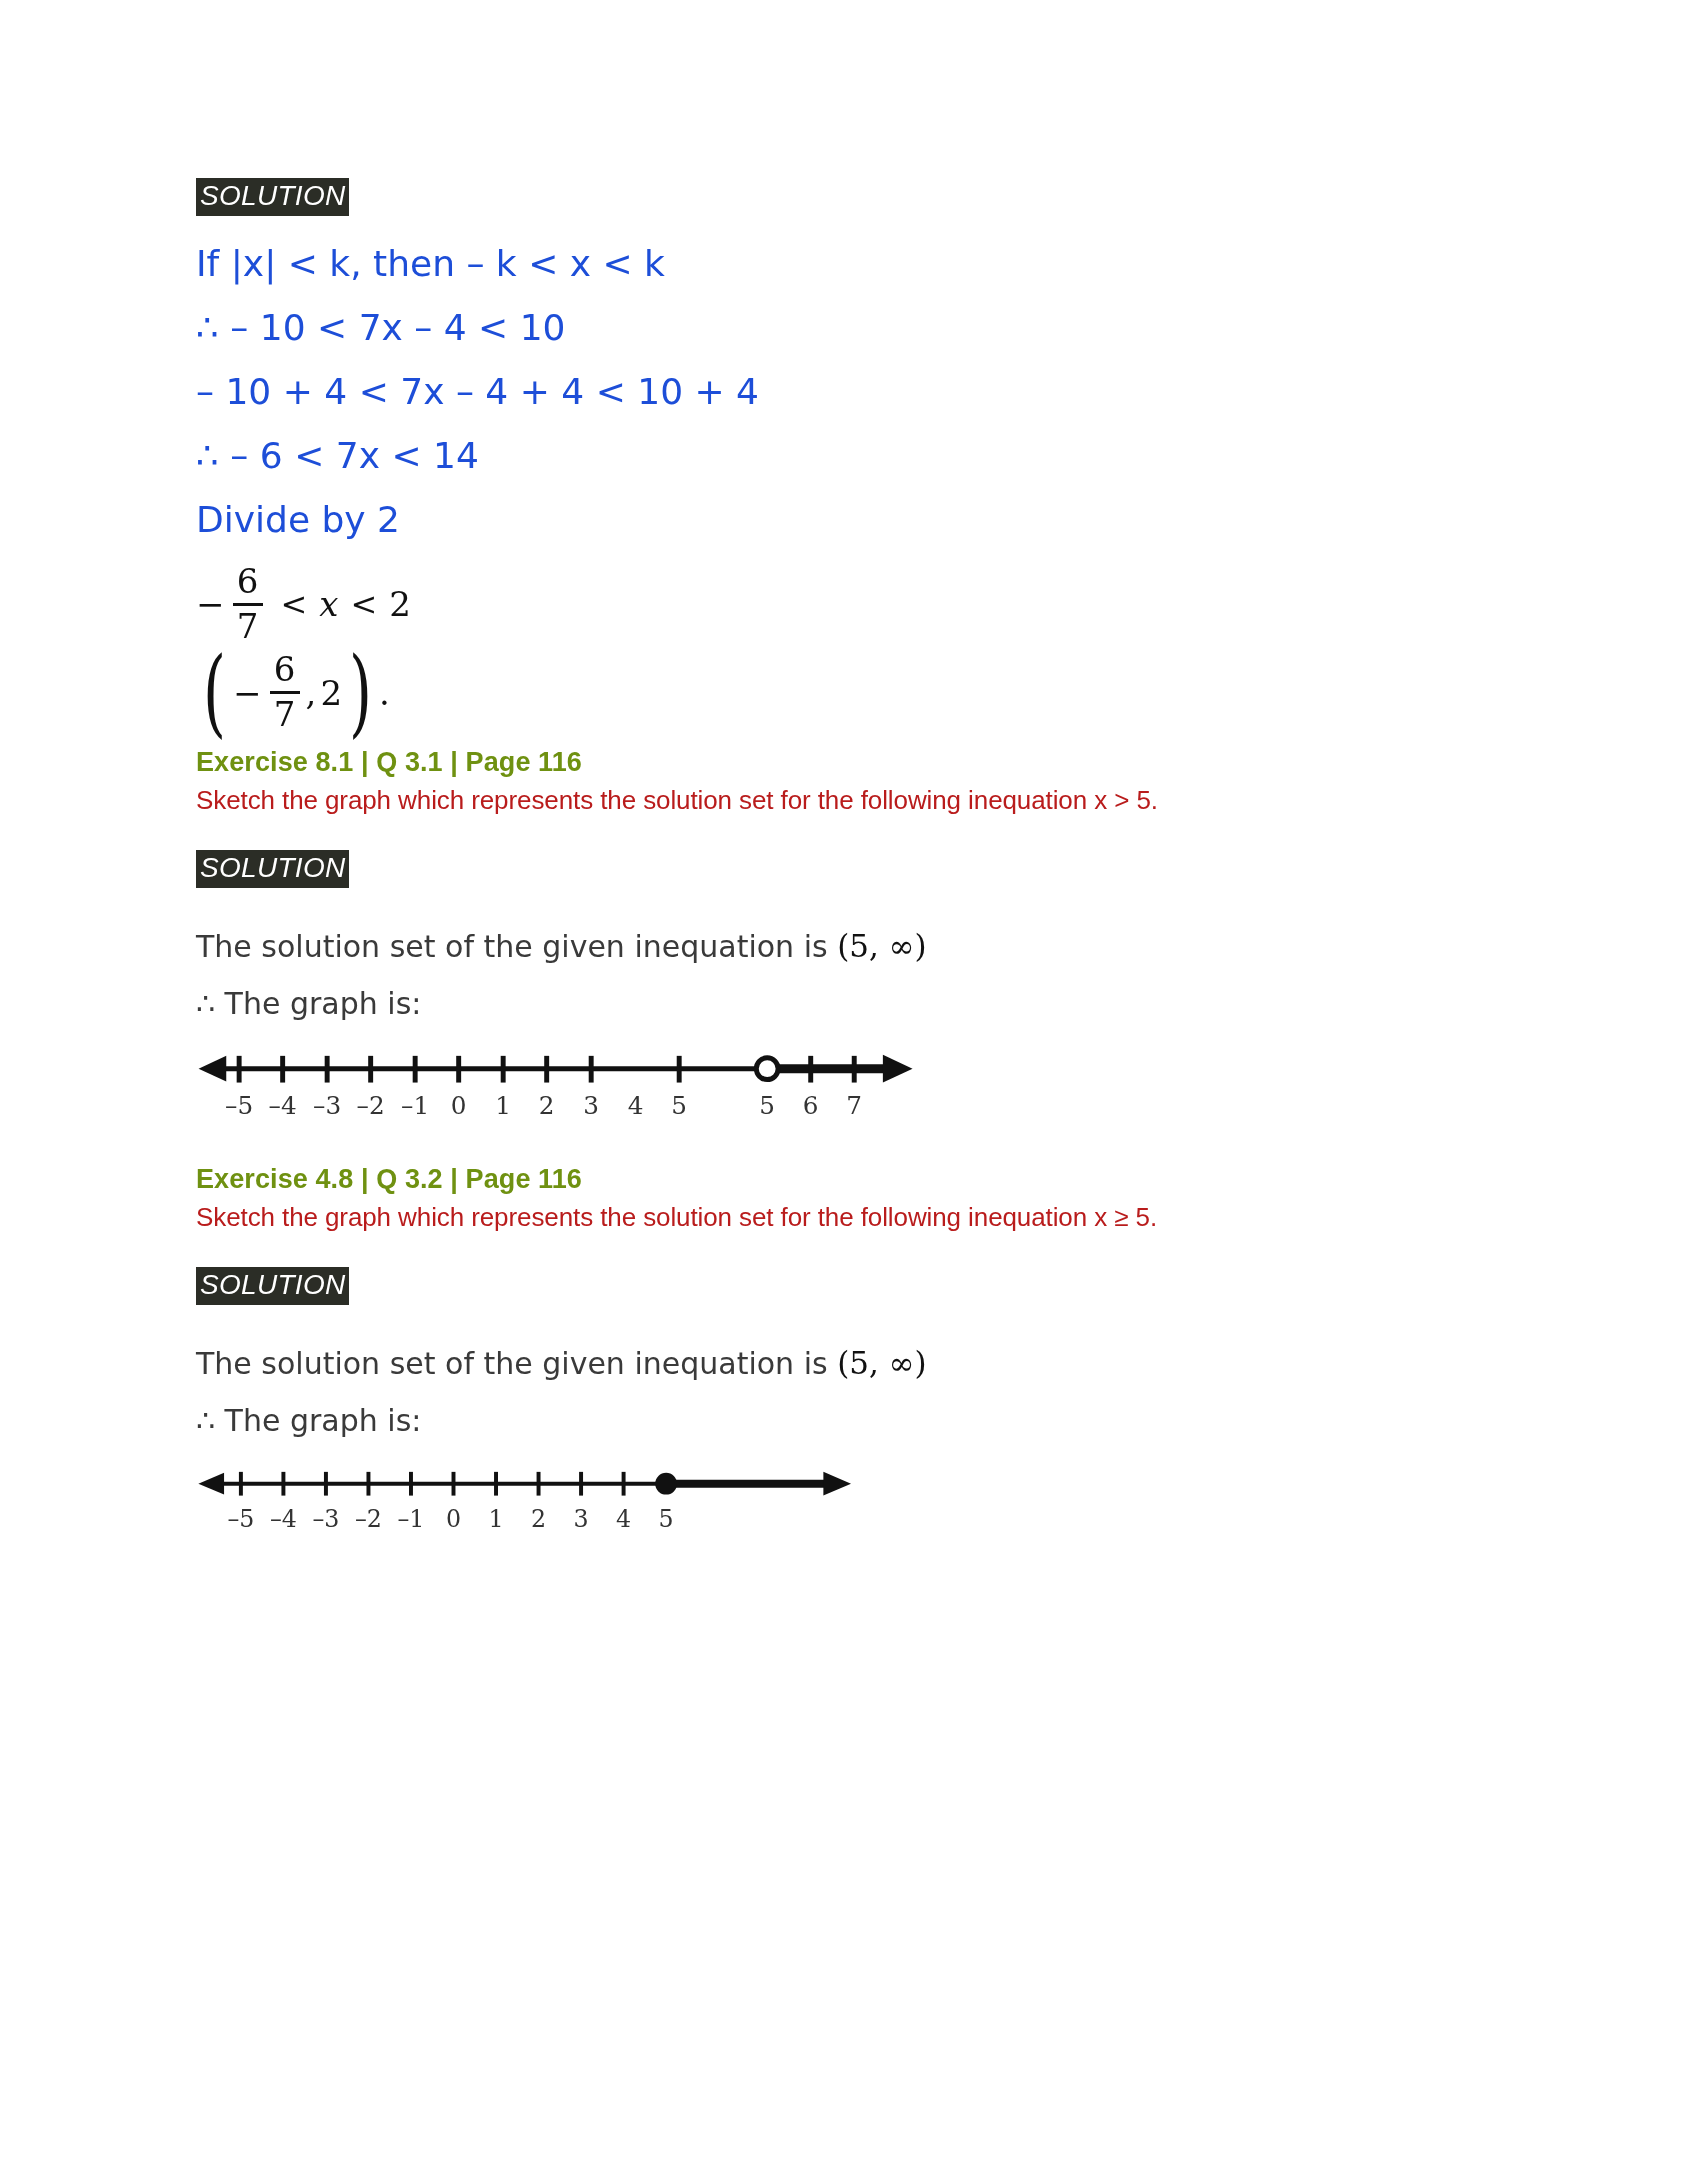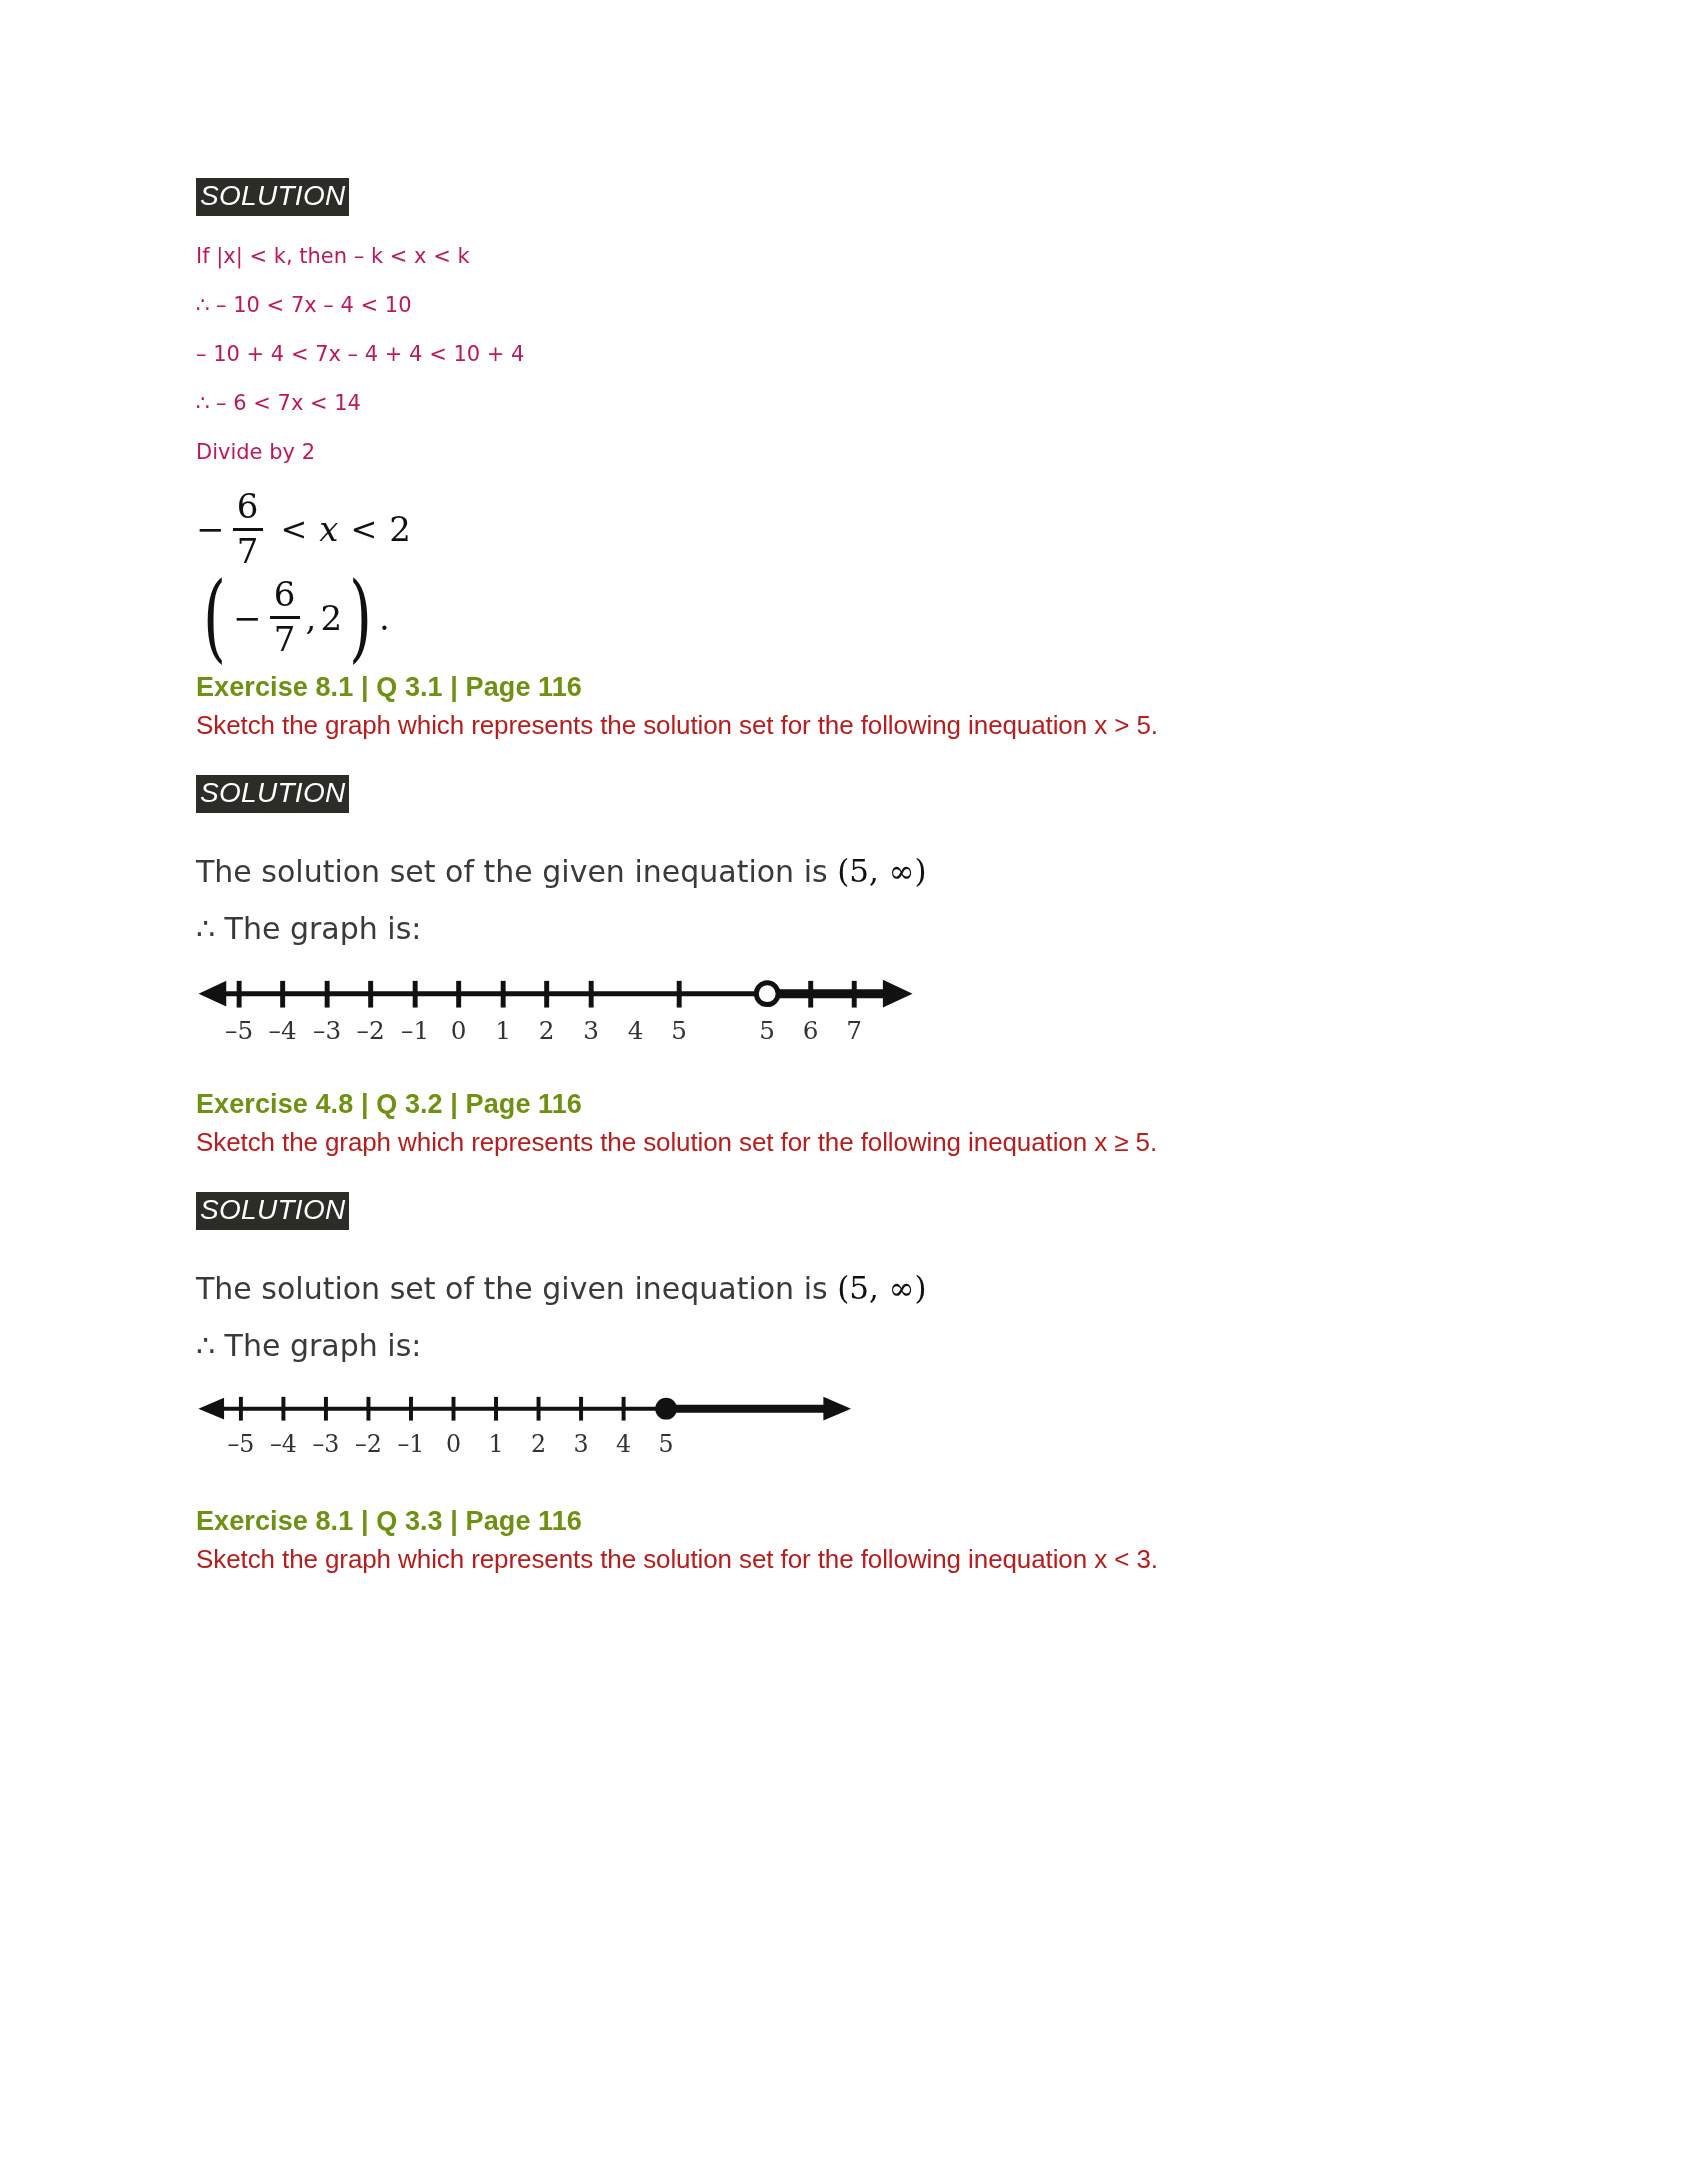--- a/index.html
+++ b/index.html
@@ -49,8 +49,8 @@
   }
   .sol-line {
     font-family: "DejaVu Sans", sans-serif;
-    font-size: 21px;
-    color: #be185d;
+    font-size: 36px;
+    color: #1d4ed8;
     line-height: 1.0;
     margin-bottom: 28px;
     white-space: nowrap;

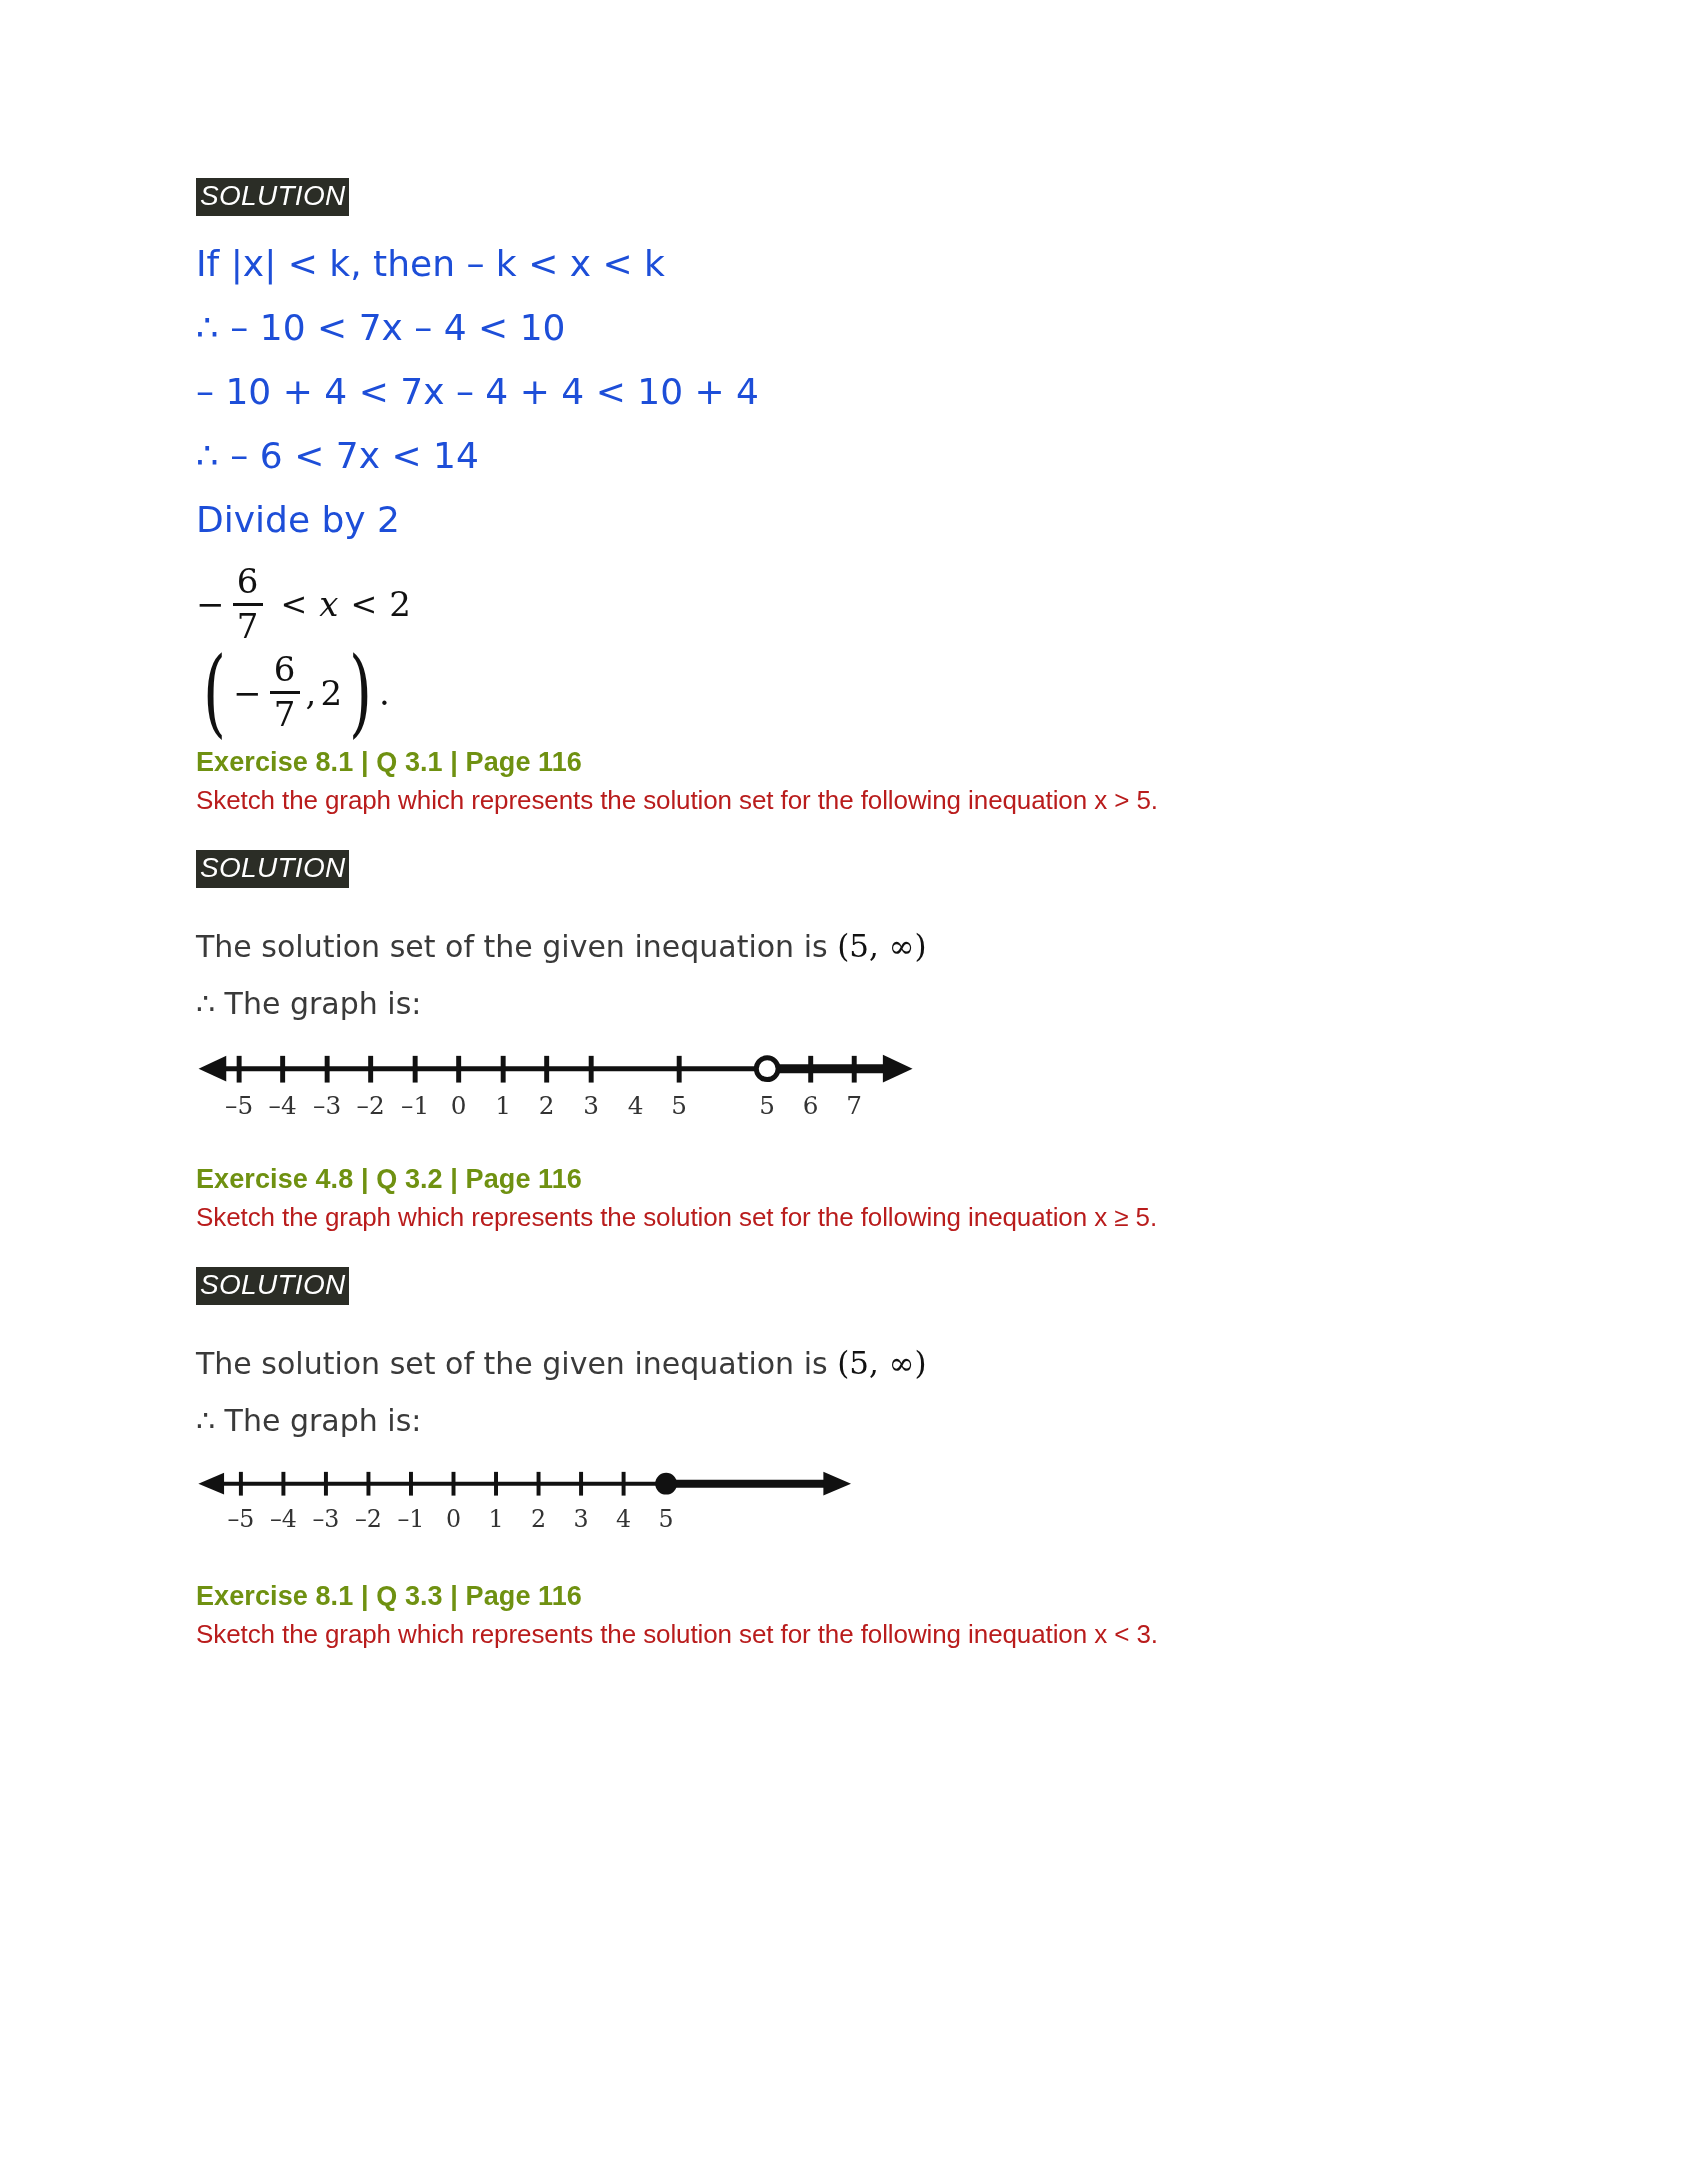--- a/index.html
+++ b/index.html
@@ -309,10 +309,6 @@
 
     <div class="sp-26"></div>
 
-    <div class="block">
-      <div class="ex-head">Exercise 8.1 | Q 3.3 | Page 116</div>
-      <div class="ex-q">Sketch the graph which represents the solution set for the following inequation x &lt; 3.</div>
-    </div>
 
   </div>
 </div>

